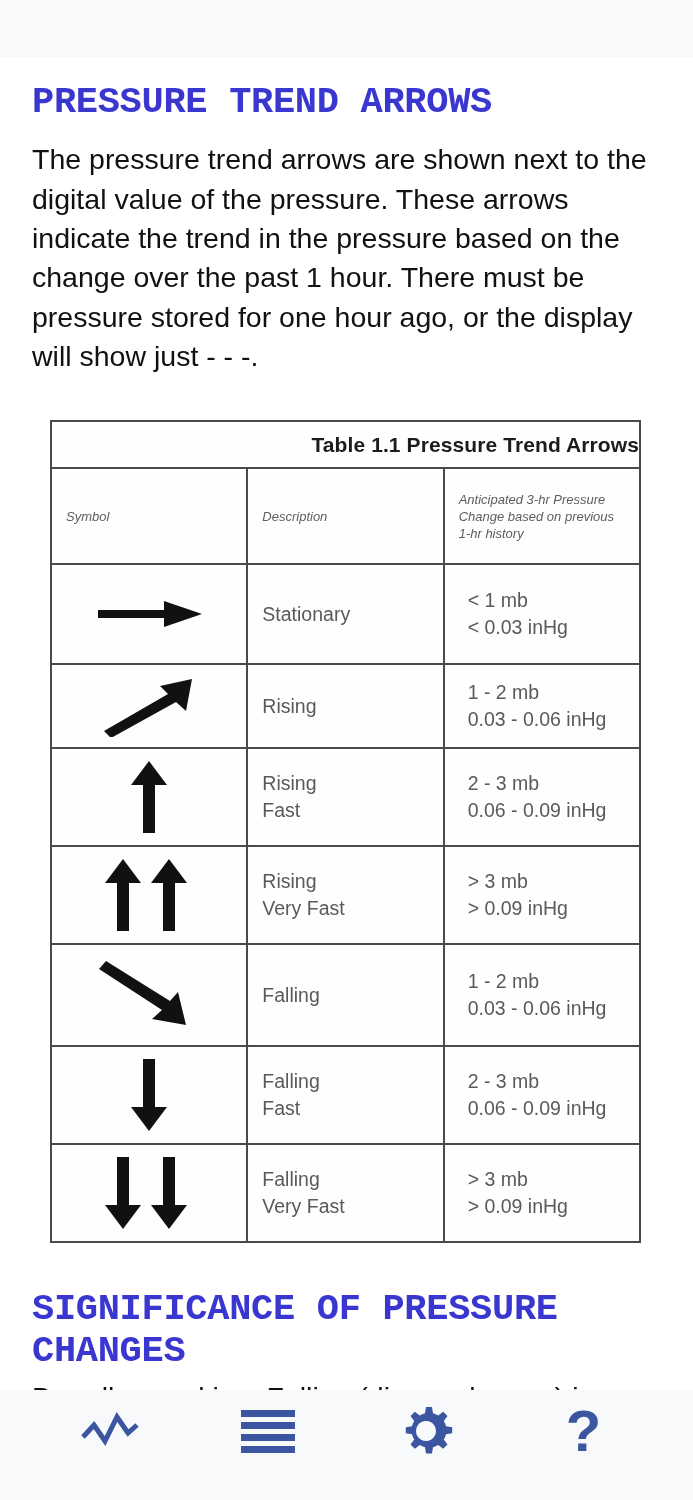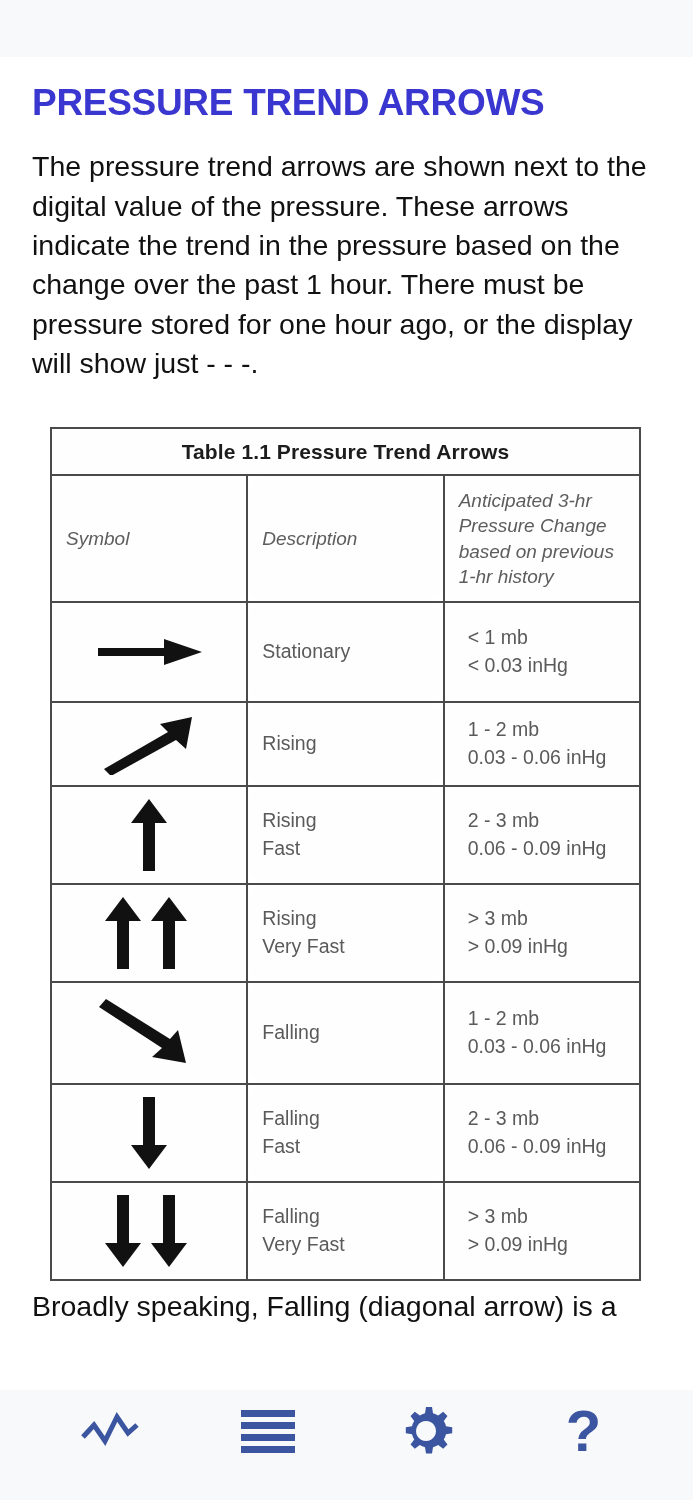--- a/index.html
+++ b/index.html
@@ -47,6 +47,7 @@
     letter-spacing: -0.3px;
     line-height: 1.12;
     padding: 0 32px;
+    font-family: Liberation Mono, monospace;
   }
 
   #heading-pressure-trend { margin-top: 25px; }

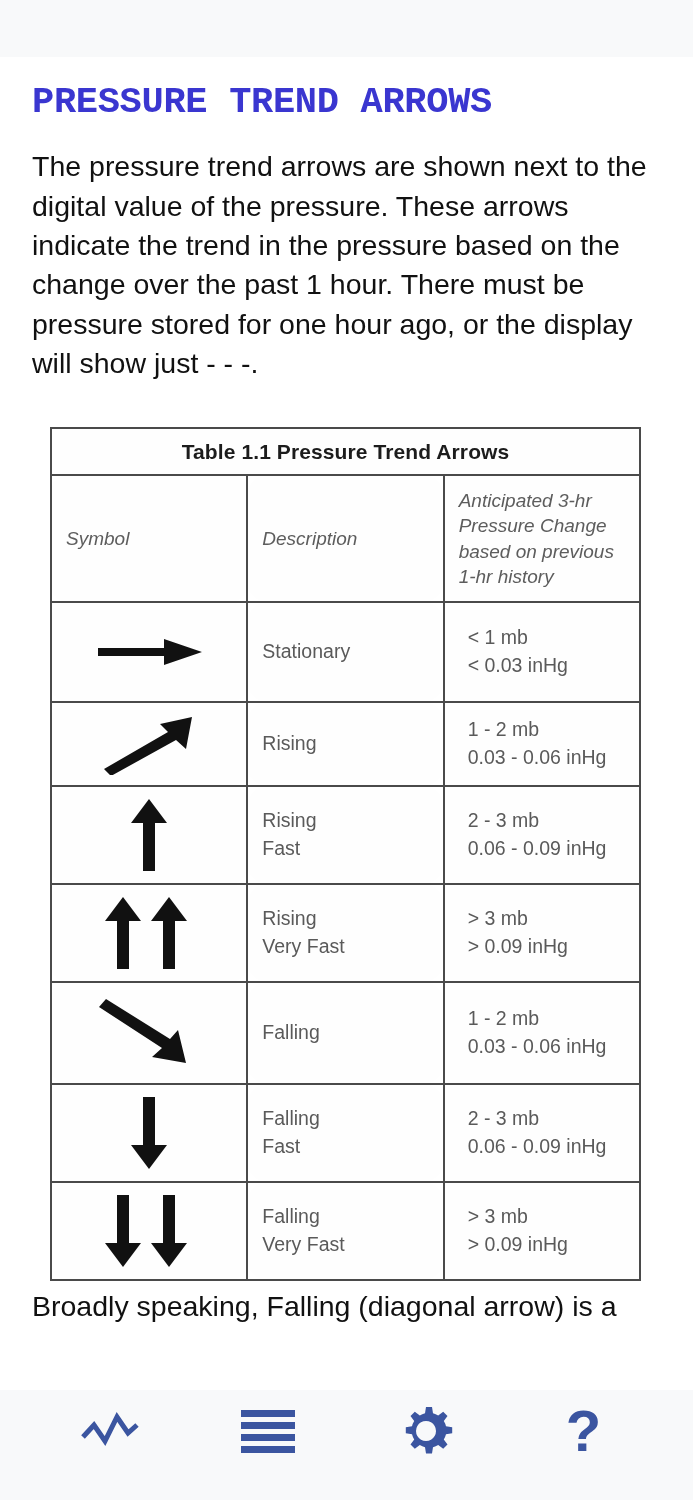--- a/index.html
+++ b/index.html
@@ -57,7 +57,7 @@
     font-size: 28.5px;
     line-height: 1.38;
     padding: 0 32px;
-    margin-top: 24px;
+    margin-top: 17px;
   }
 
   #heading-significance {

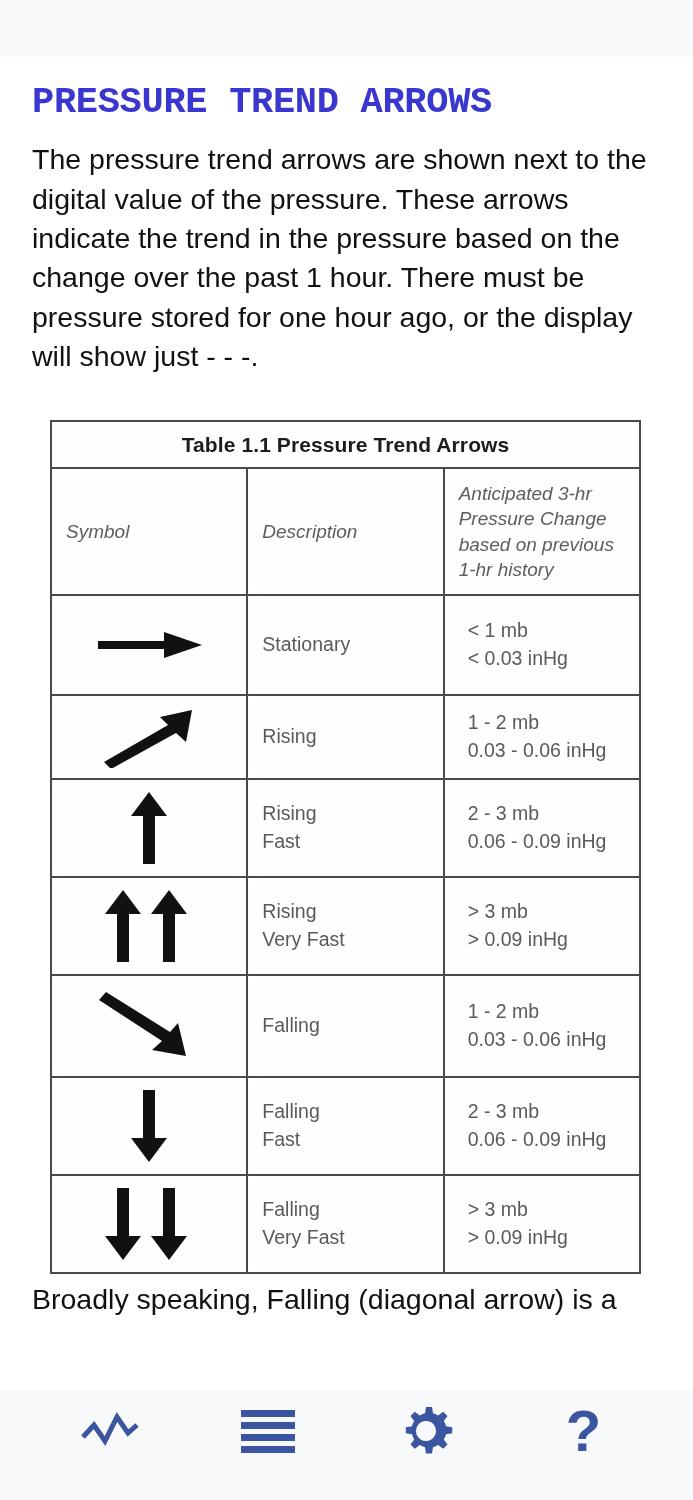--- a/index.html
+++ b/index.html
@@ -90,7 +90,7 @@
   }
 
   td.tbl-title {
-    text-align: center;
+    text-align: right;
     font-size: 21px;
     font-weight: bold;
     color: #1c1c1c;

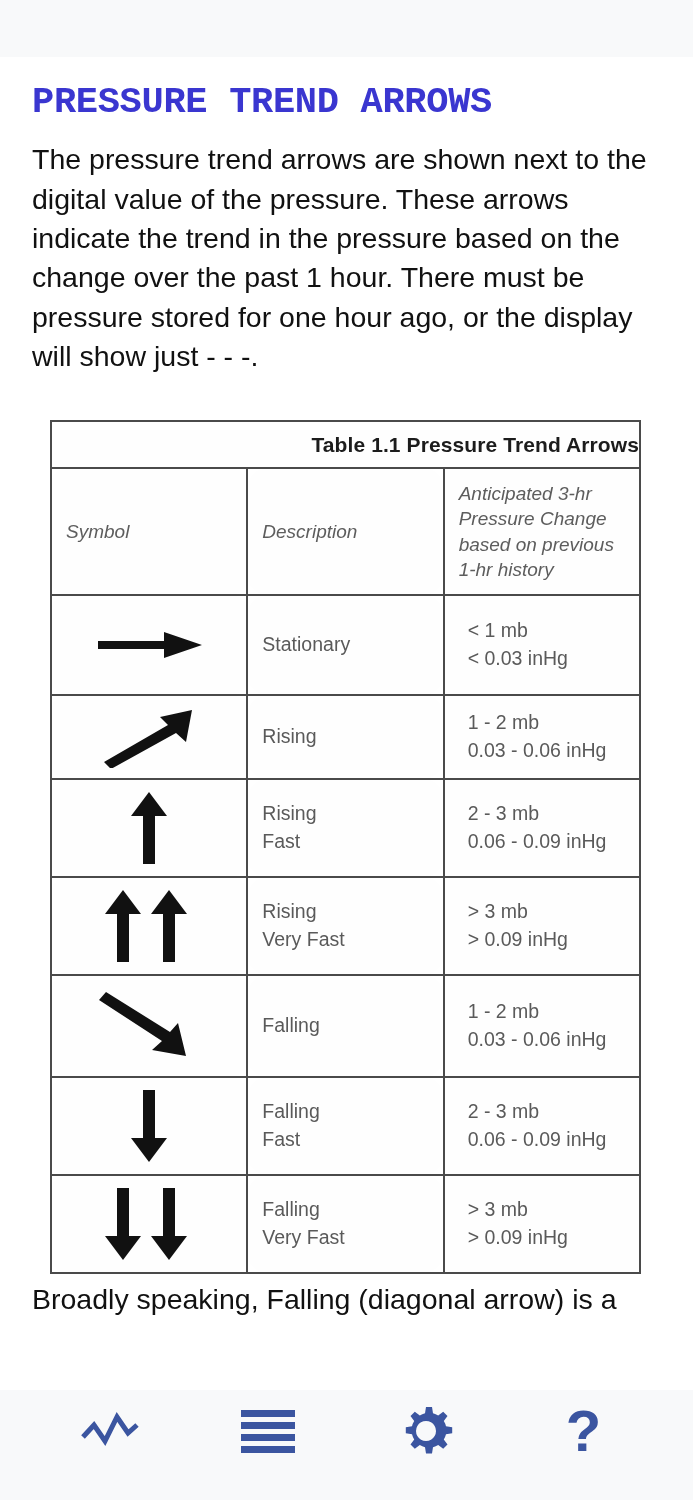--- a/index.html
+++ b/index.html
@@ -105,7 +105,7 @@
 
   td.hdr {
     font-style: italic;
-    font-size: 19px;
+    font-size: 13px;
     color: #5d5d5d;
     padding: 12px 14px;
     line-height: 1.32;

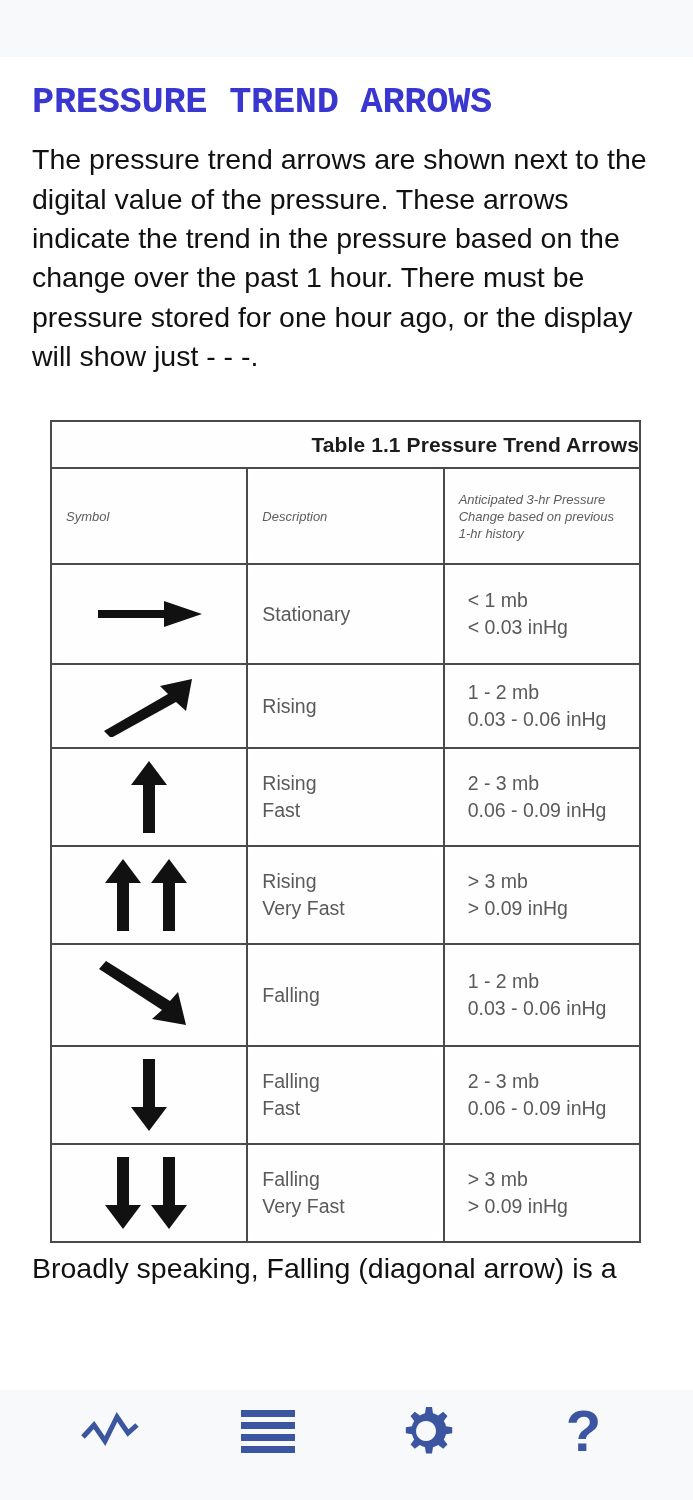--- a/index.html
+++ b/index.html
@@ -312,6 +312,7 @@
       </table>
     </div>
 
+    <h1 class="h1" id="heading-significance">SIGNIFICANCE OF PRESSURE CHANGES</h1>
 
     <p class="body-text" id="significance-body">Broadly speaking, Falling (diagonal arrow) is a</p>
 

